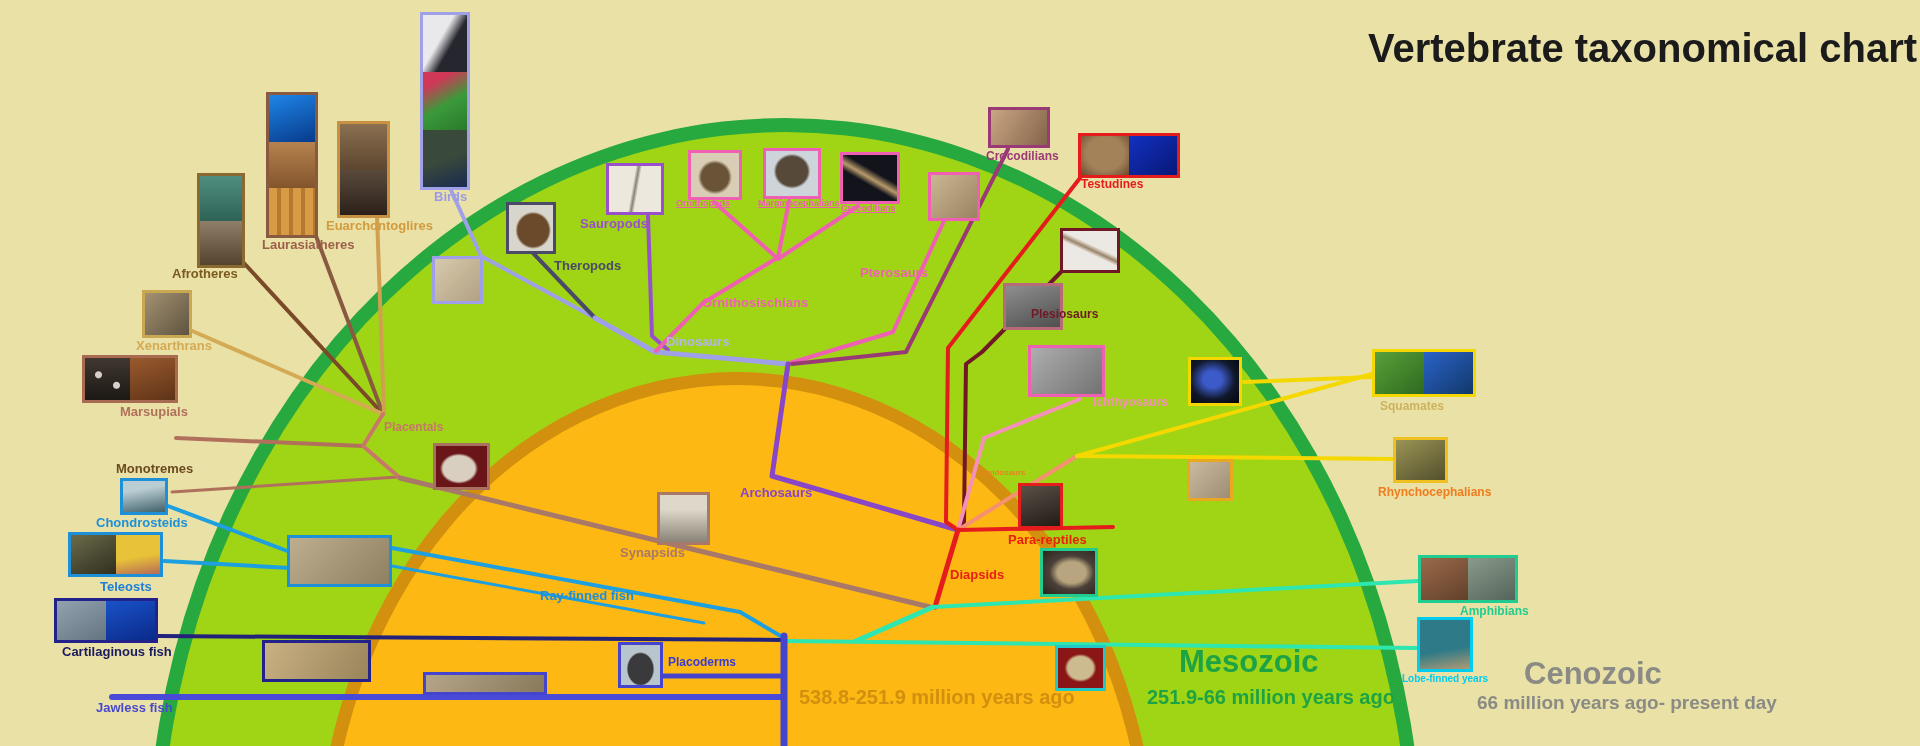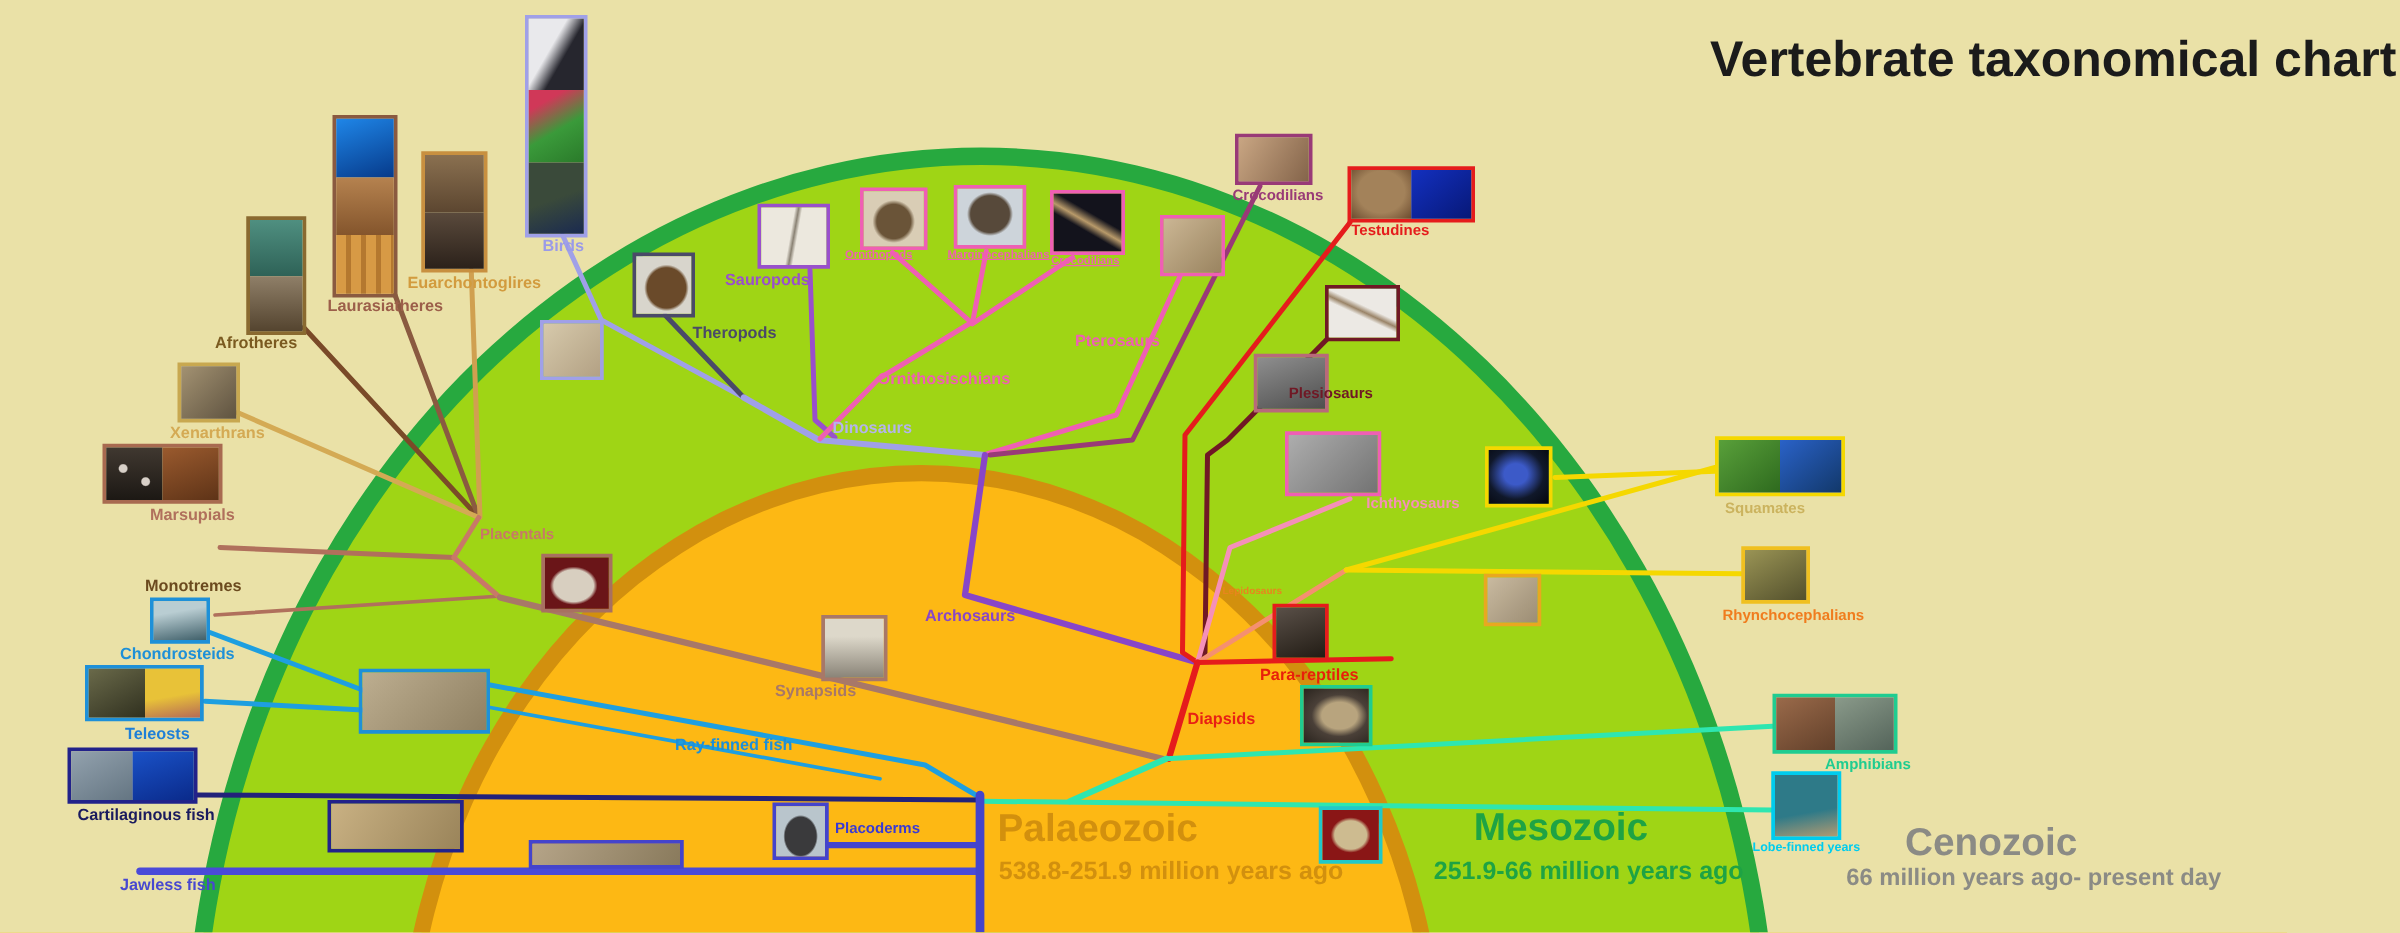--- a/index.html
+++ b/index.html
@@ -226,7 +226,6 @@
   <div class="lbl" style="left:740px;top:485px;color:#8846c8;">Archosaurs</div>
   <div class="lbl" style="left:620px;top:545px;color:#a87868;">Synapsids</div>
 
-  <div class="lbl era-name" style="left:798px;top:645px;color:#d2900e;">Palaeozoic</div>
   <div class="lbl era-range" style="left:799px;top:686px;color:#d2900e;">538.8-251.9 million years ago</div>
   <div class="lbl era-name" style="left:1179px;top:644px;color:#1ea344;">Mesozoic</div>
   <div class="lbl era-range" style="left:1147px;top:686px;color:#1ea344;">251.9-66 million years ago</div>

